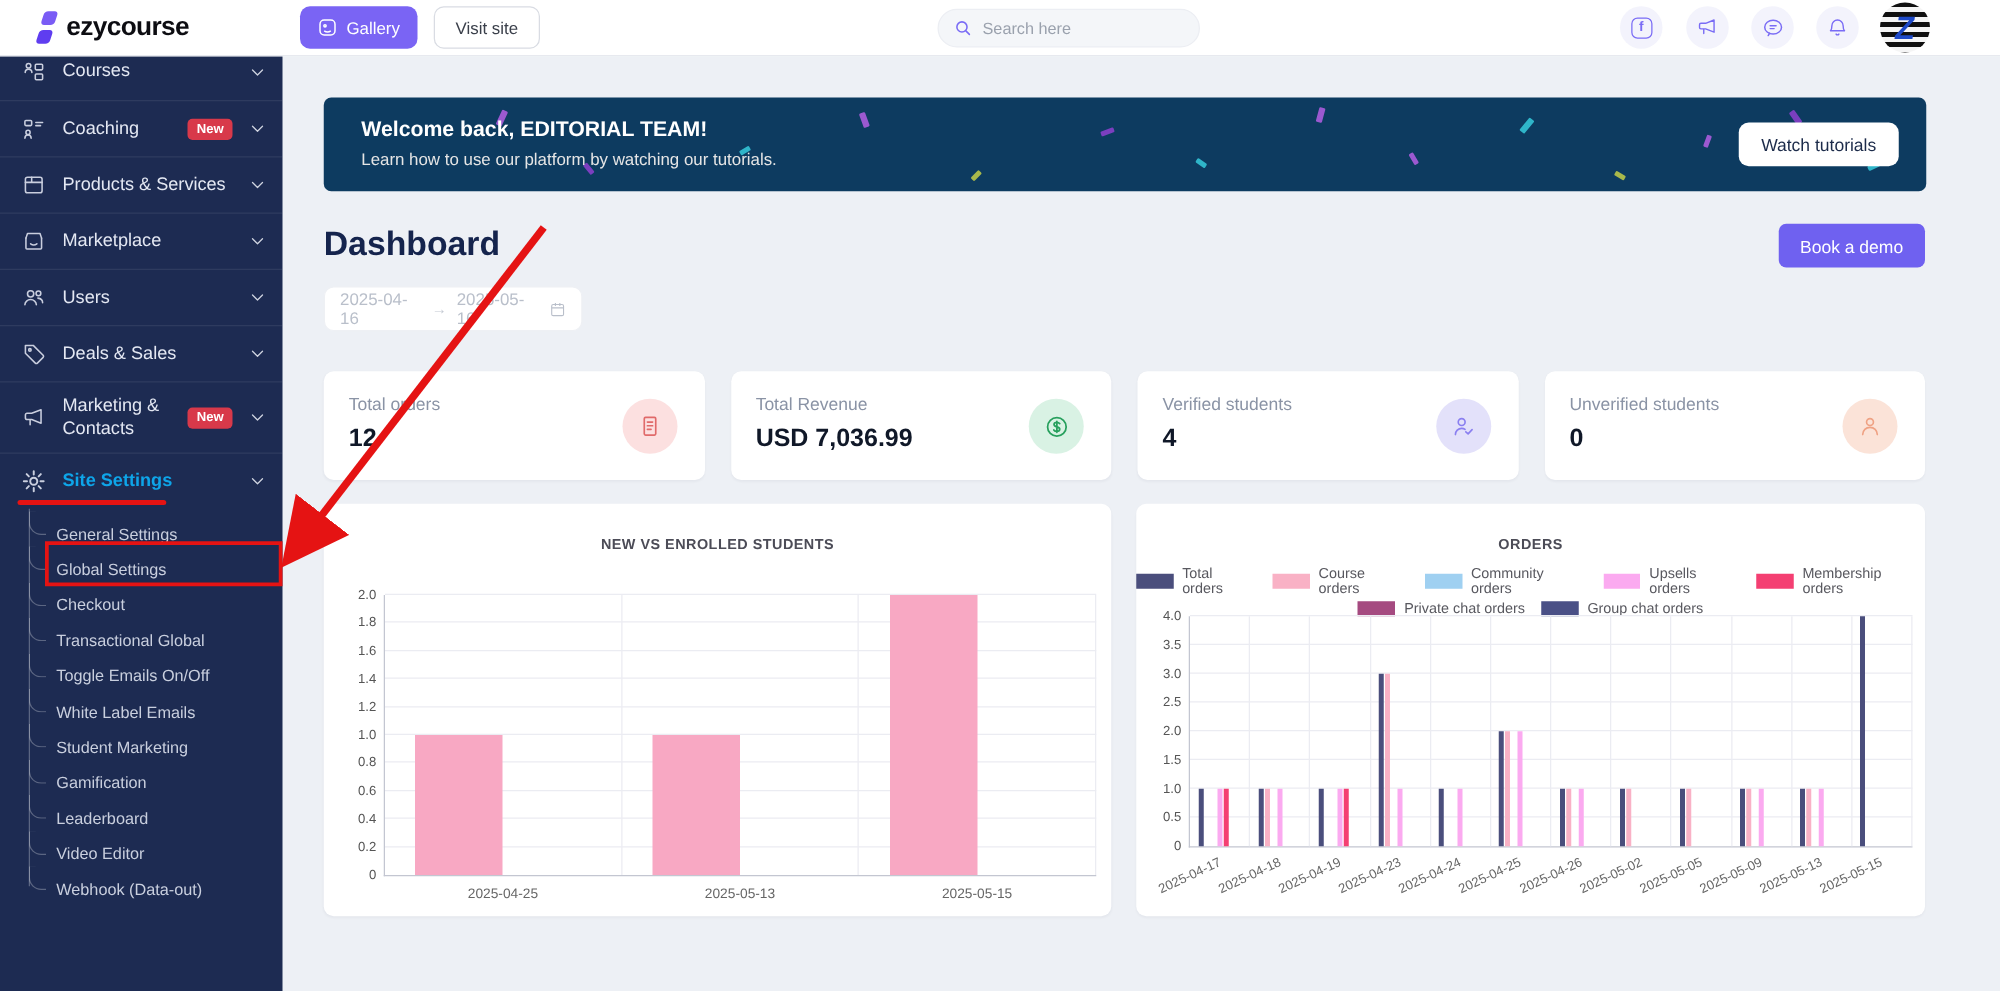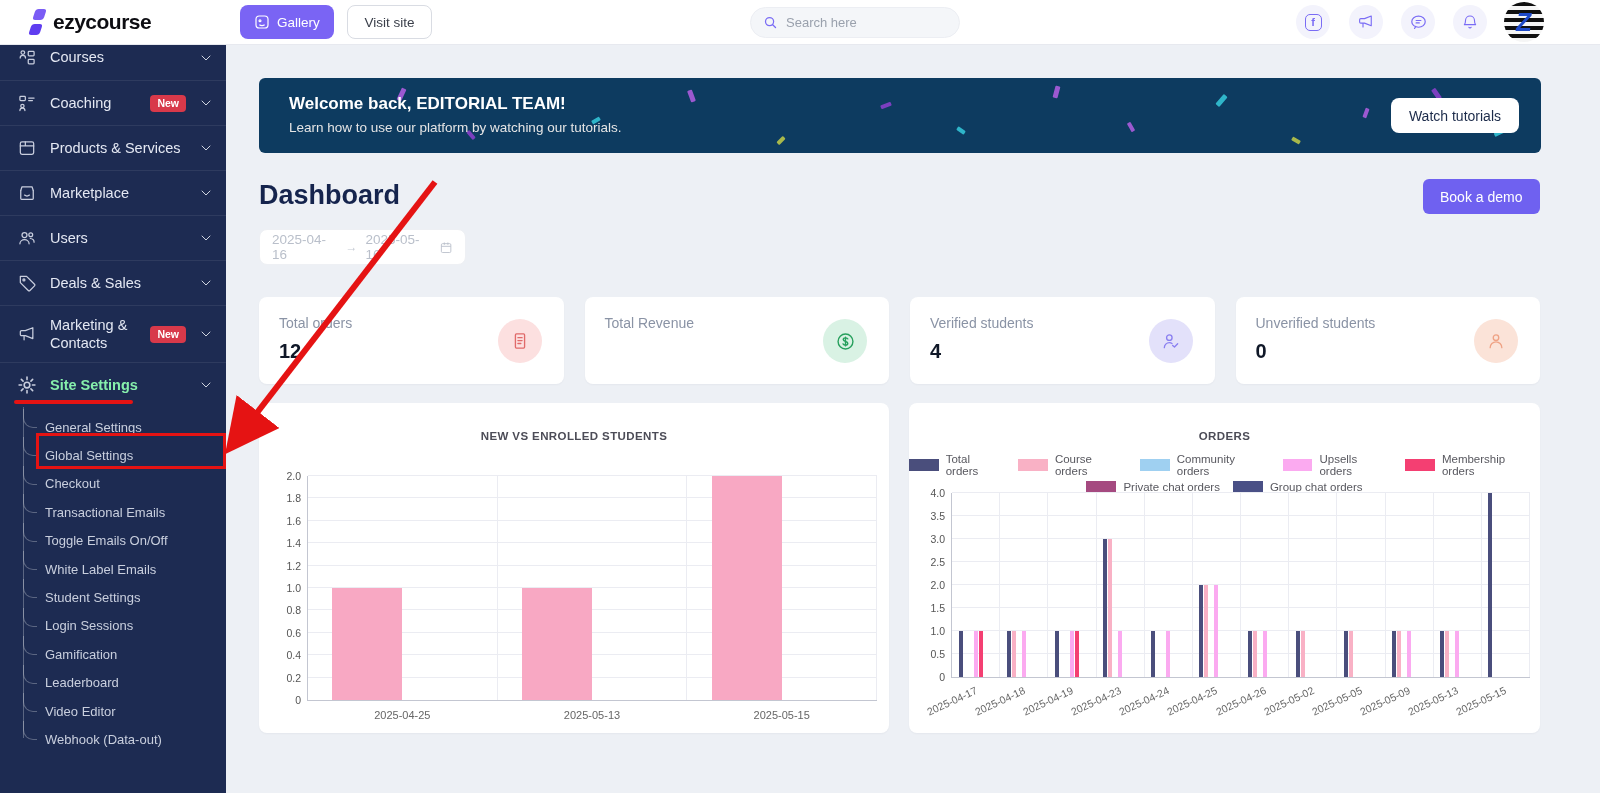--- a/index.html
+++ b/index.html
@@ -373,6 +373,7 @@
   </div>
   <div class="card stat-1">
     <div class="clabel">Total Revenue</div>
+    <div class="cvalue">USD 7,036.99</div>
     <div class="icon-circle">
       <svg width="21" height="21" viewBox="0 0 24 24">
           <circle cx="12" cy="12" r="8.5"></circle>

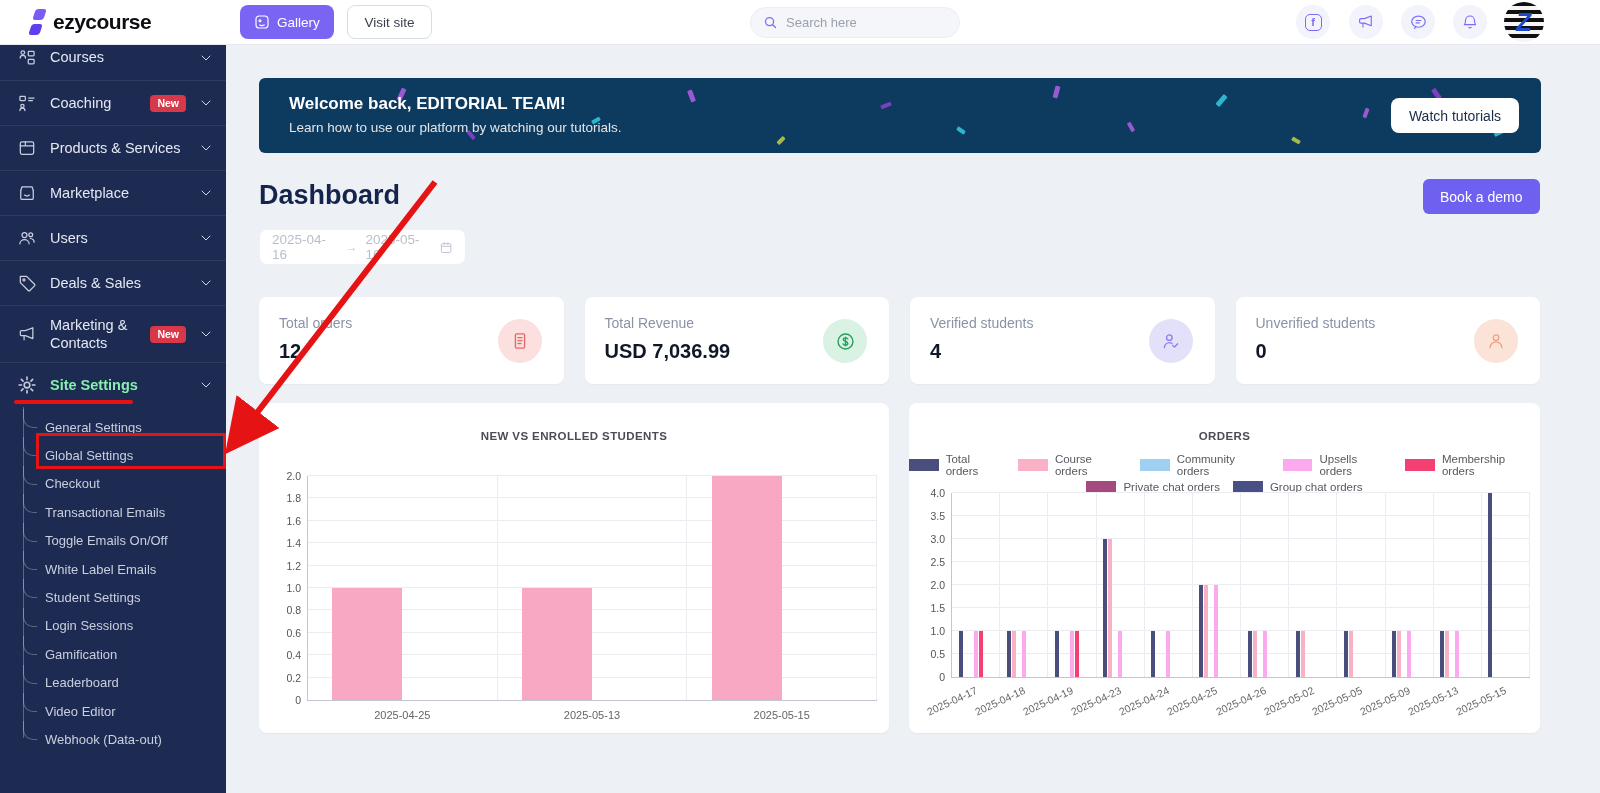--- a/index.html
+++ b/index.html
@@ -36,7 +36,7 @@
   .nav > li.main + li.main { border-top:1px solid rgba(255,255,255,0.08); }
   .nav > li.main.tall { height:57px; }
   .nav > li.main .label { flex:1; line-height:1.25; }
-  .nav > li.main.active .label { font-weight:bold; color:#86efac; }
+  .nav > li.main.active .label { font-weight:bold; color:#0ea5e9; }
   .nicon { width:22px; display:flex; justify-content:center; flex:none; }
   .nicon svg { stroke:#c9cede; fill:none; stroke-width:1.5; stroke-linecap:round; stroke-linejoin:round; }
   .badge { background:#d8394a; color:#fff; font-size:10.5px; font-weight:bold; border-radius:4px; padding:2.5px 7px; margin-right:2px; flex:none; }

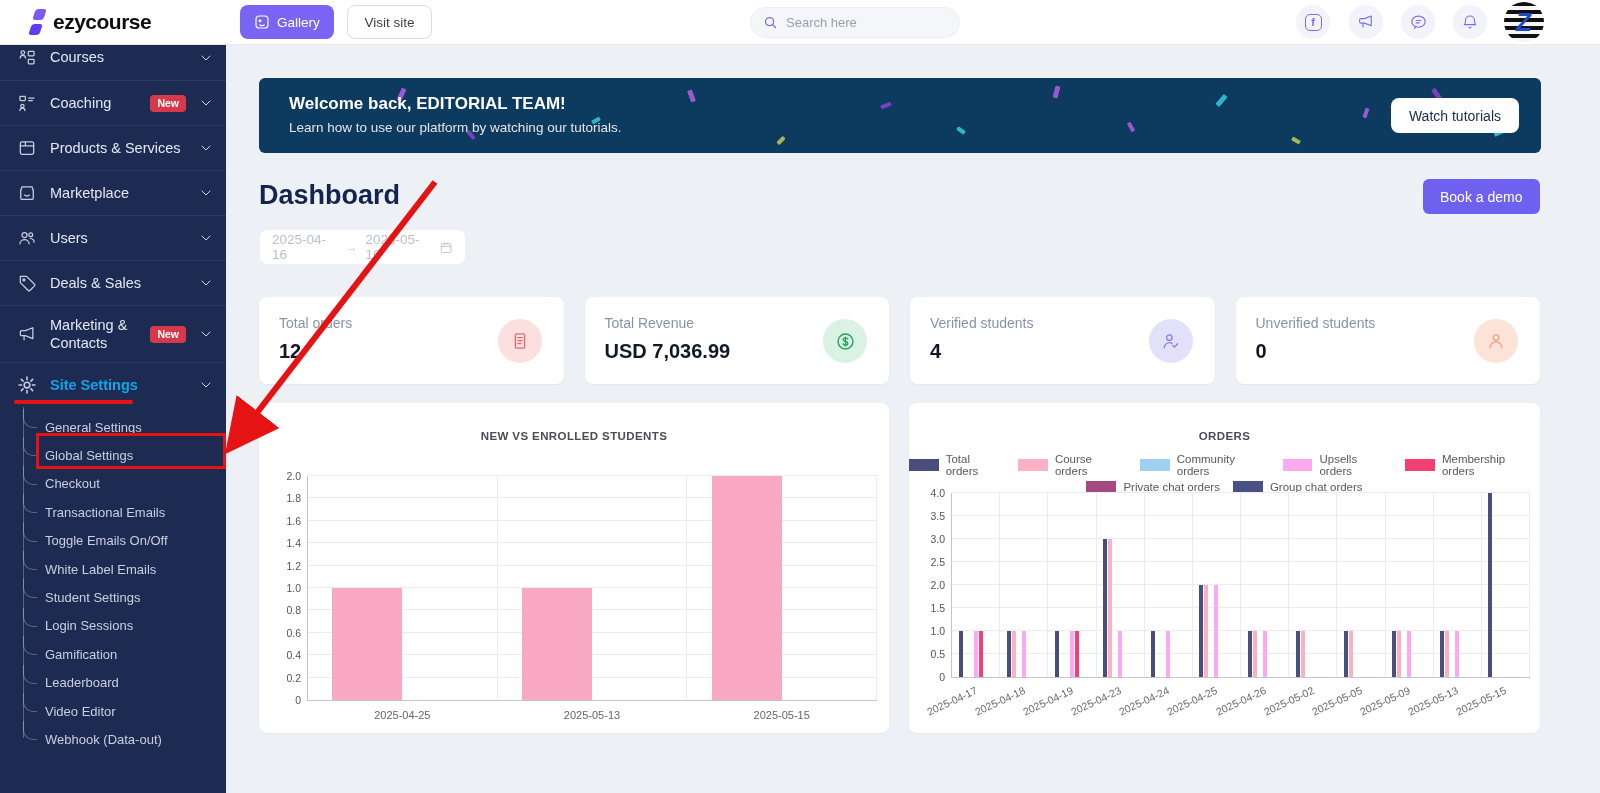--- a/index.html
+++ b/index.html
@@ -297,7 +297,7 @@
         <span>Checkout</span>
       </li>
     <li>
-        <span>Transactional Emails</span>
+        <span>Transactional Global</span>
       </li>
     <li>
         <span>Toggle Emails On/Off</span>

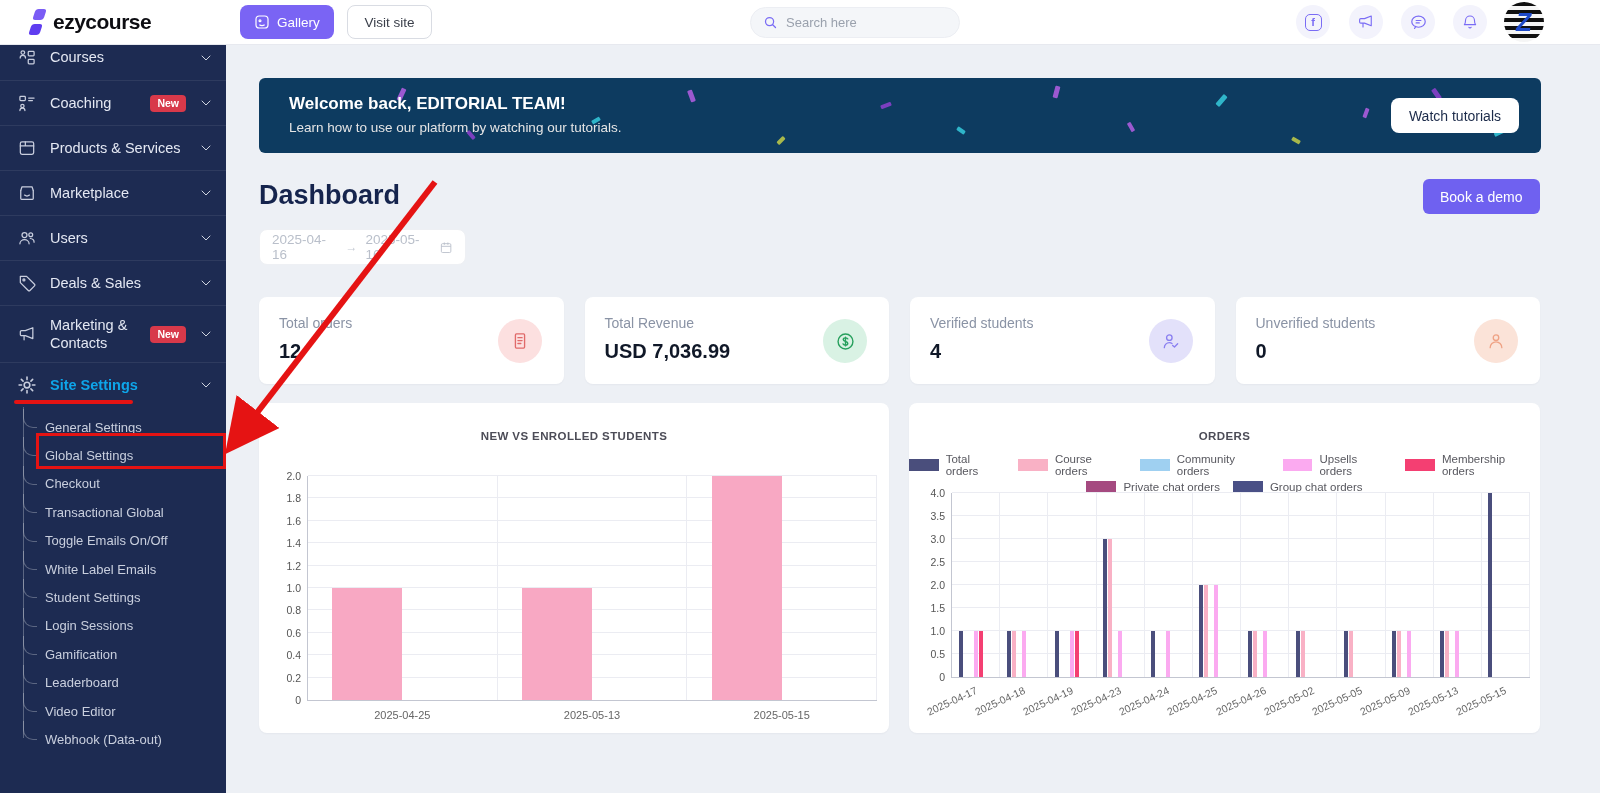--- a/index.html
+++ b/index.html
@@ -306,7 +306,7 @@
         <span>White Label Emails</span>
       </li>
     <li>
-        <span>Student Settings</span>
+        <span>Student Marketing</span>
       </li>
     <li>
         <span>Login Sessions</span>

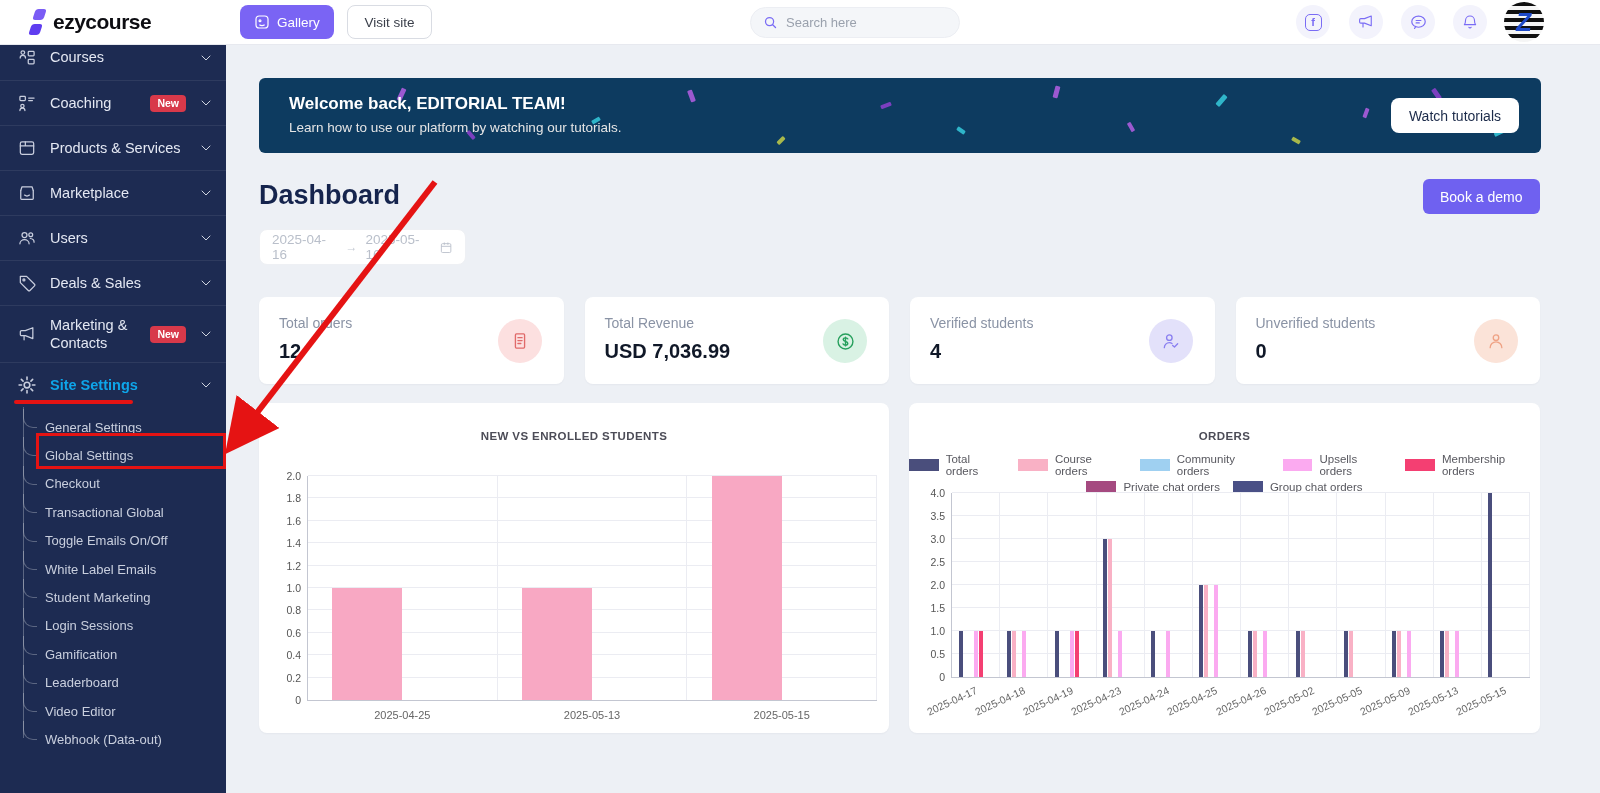--- a/index.html
+++ b/index.html
@@ -309,9 +309,6 @@
         <span>Student Marketing</span>
       </li>
     <li>
-        <span>Login Sessions</span>
-      </li>
-    <li>
         <span>Gamification</span>
       </li>
     <li>

